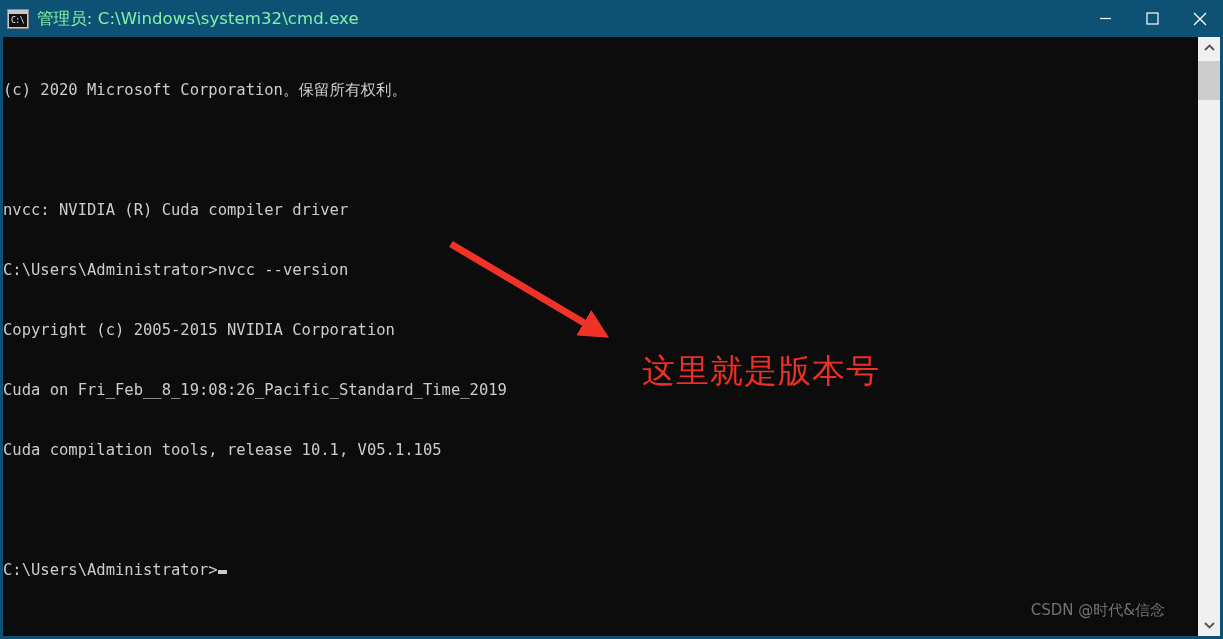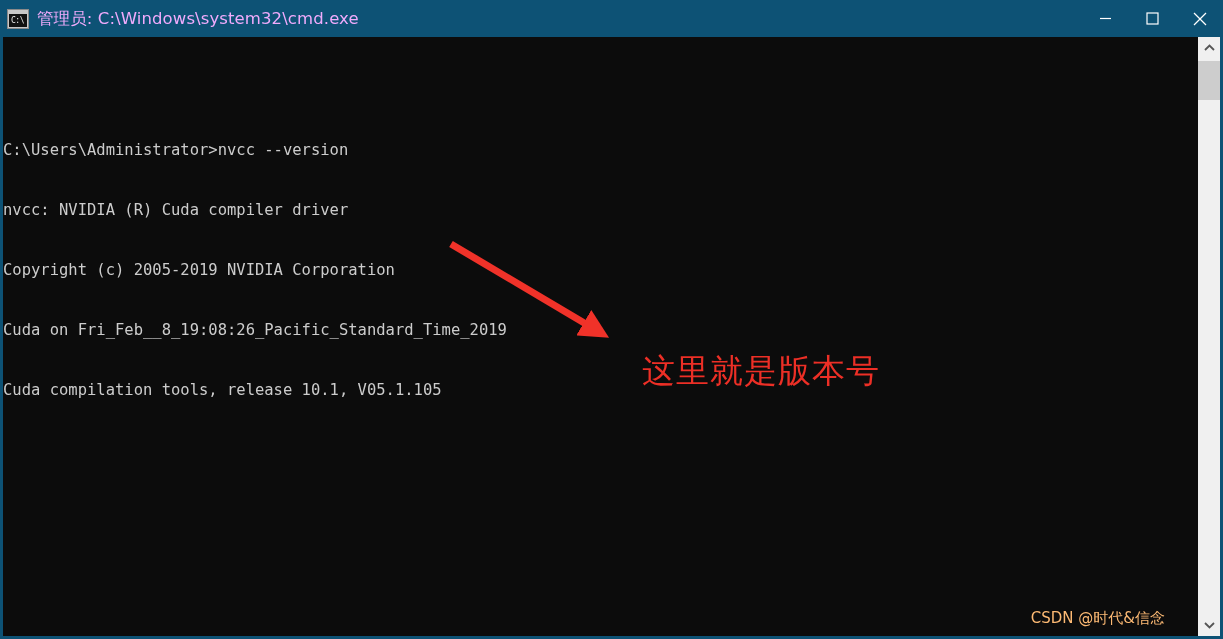--- a/index.html
+++ b/index.html
@@ -67,7 +67,7 @@
     background: #c8c8c8;
   }
   #title-text {
-    color: #f0abfc;
+    color: #86efac;
     font-size: 16.5px;
     font-family: "DejaVu Sans", "Liberation Sans", sans-serif;
     white-space: nowrap;

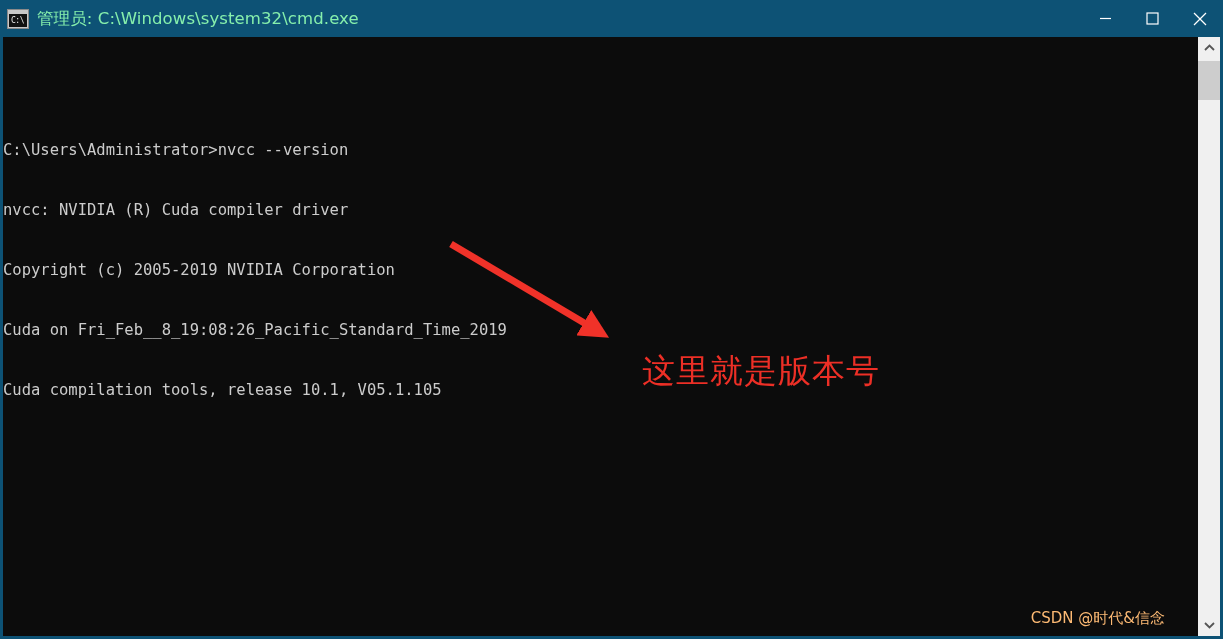--- a/index.html
+++ b/index.html
@@ -222,6 +222,7 @@
 
   <div id="console">
     <div id="console-lines">
+      <div class="cline">(c) 2020 Microsoft Corporation。保留所有权利。</div>
       <div class="cline"></div>
       <div class="cline">C:\Users\Administrator&gt;nvcc --version</div>
       <div class="cline">nvcc: NVIDIA (R) Cuda compiler driver</div>

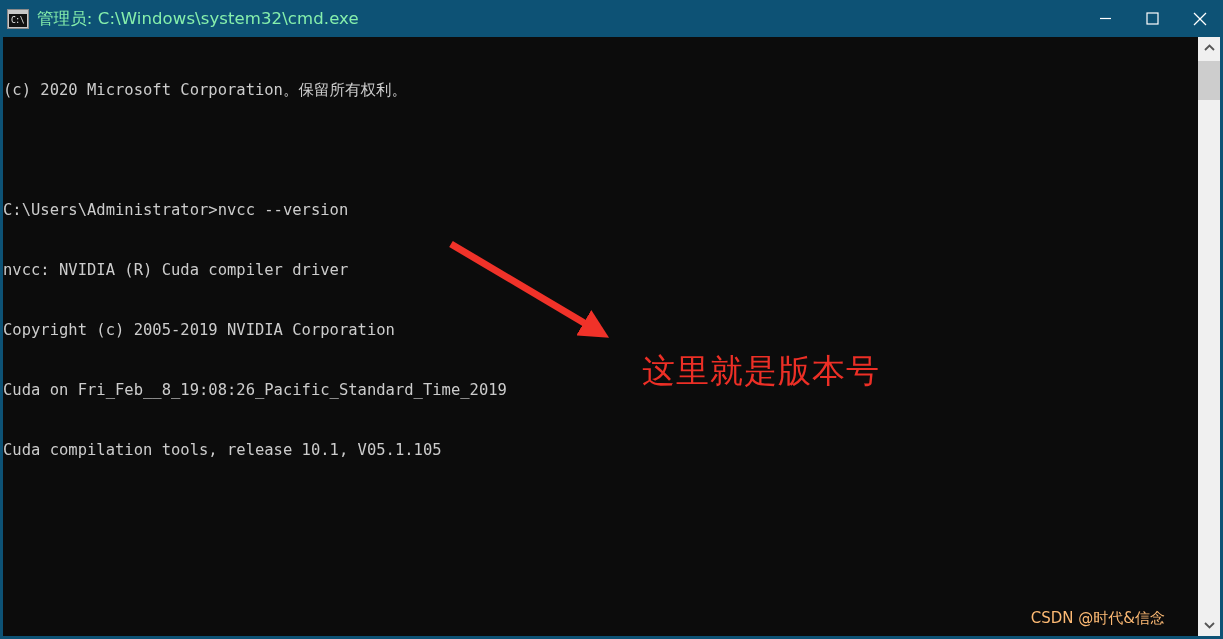--- a/index.html
+++ b/index.html
@@ -224,8 +224,8 @@
     <div id="console-lines">
       <div class="cline">(c) 2020 Microsoft Corporation。保留所有权利。</div>
       <div class="cline"></div>
+      <div class="cline">nvcc: NVIDIA (R) Cuda compiler driver</div>
       <div class="cline">C:\Users\Administrator&gt;nvcc --version</div>
-      <div class="cline">nvcc: NVIDIA (R) Cuda compiler driver</div>
       <div class="cline">Copyright (c) 2005-2019 NVIDIA Corporation</div>
       <div class="cline">Cuda on Fri_Feb__8_19:08:26_Pacific_Standard_Time_2019</div>
       <div class="cline">Cuda compilation tools, release 10.1, V05.1.105</div>

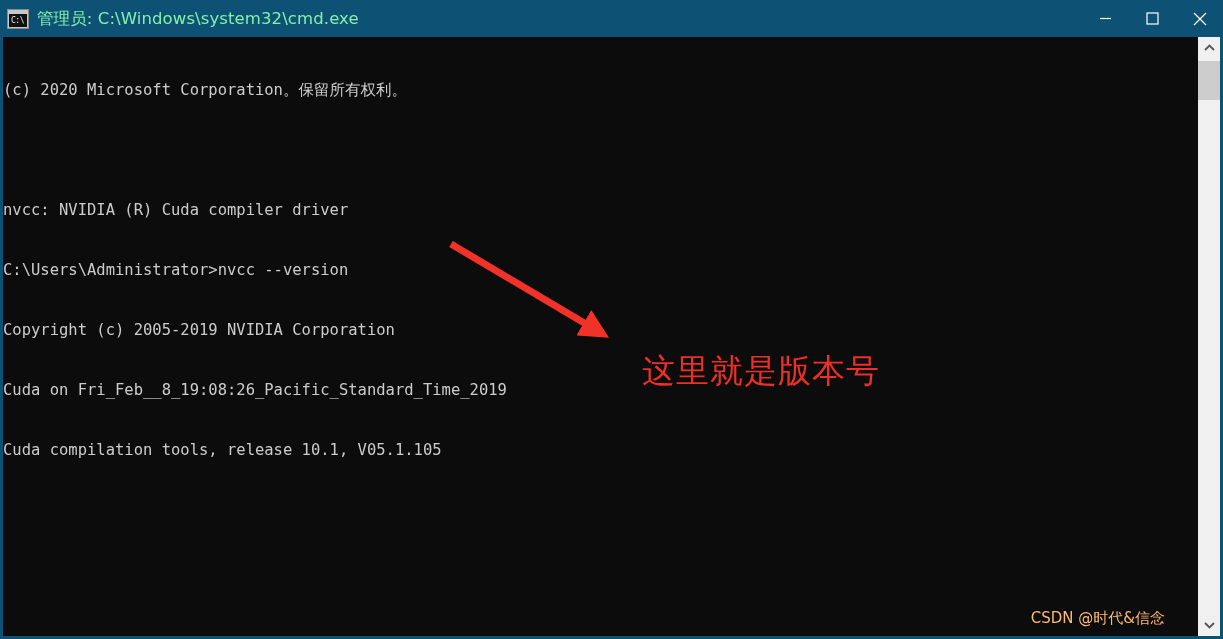--- a/index.html
+++ b/index.html
@@ -226,7 +226,7 @@
       <div class="cline"></div>
       <div class="cline">nvcc: NVIDIA (R) Cuda compiler driver</div>
       <div class="cline">C:\Users\Administrator&gt;nvcc --version</div>
-      <div class="cline">Copyright (c) 2005-2019 NVIDIA Corporation</div>
+      <div class="cline">Copyright (c) 2005-2015 NVIDIA Corporation</div>
       <div class="cline">Cuda on Fri_Feb__8_19:08:26_Pacific_Standard_Time_2019</div>
       <div class="cline">Cuda compilation tools, release 10.1, V05.1.105</div>
       <div class="cline"></div>

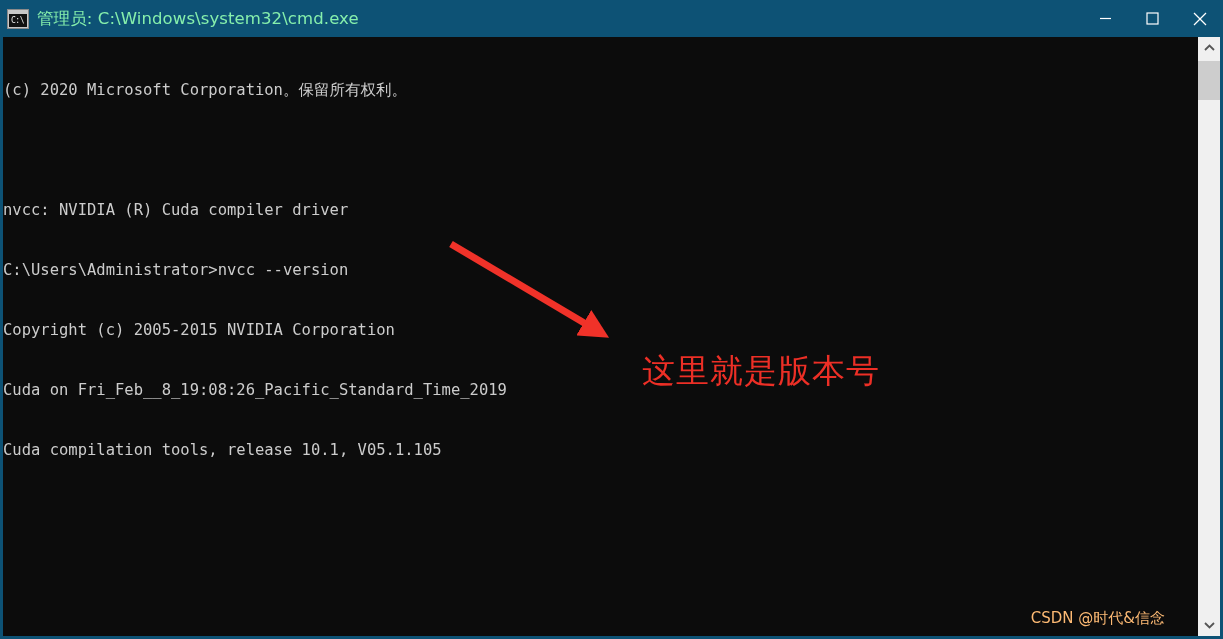--- a/index.html
+++ b/index.html
@@ -230,6 +230,7 @@
       <div class="cline">Cuda on Fri_Feb__8_19:08:26_Pacific_Standard_Time_2019</div>
       <div class="cline">Cuda compilation tools, release 10.1, V05.1.105</div>
       <div class="cline"></div>
+      <div class="cline"><span>C:\Users\Administrator&gt;</span><span class="cursor"></span></div>
     </div>
 
     <svg id="annotation-arrow" viewBox="0 0 210 125">

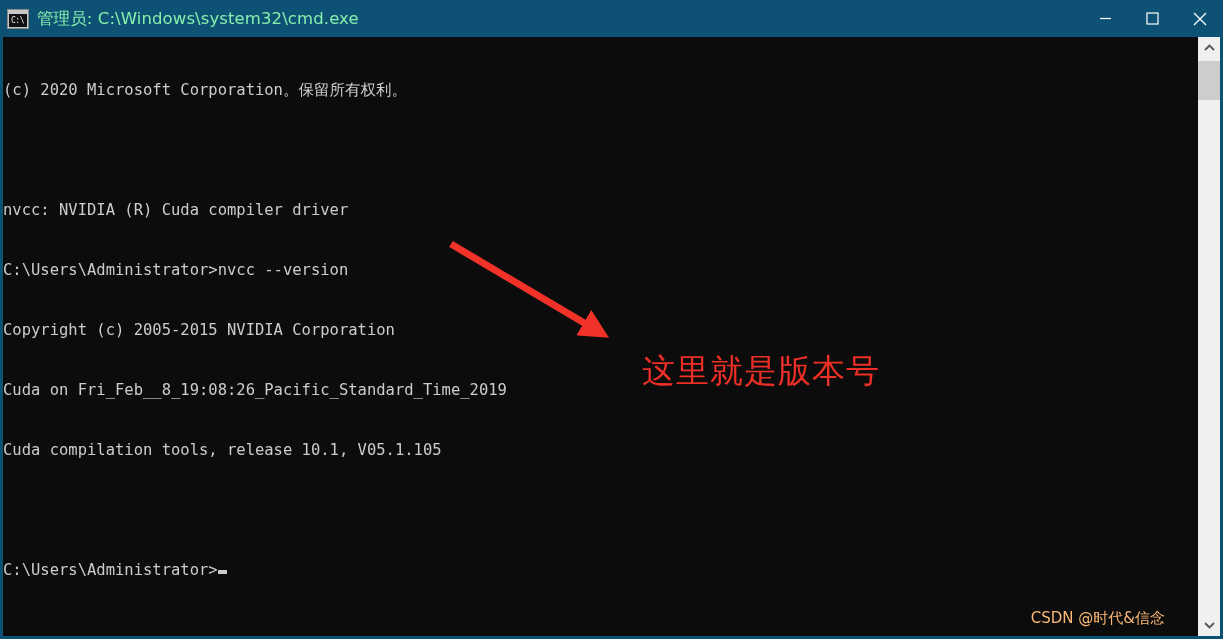--- a/index.html
+++ b/index.html
@@ -144,8 +144,8 @@
   #watermark {
     position: absolute;
     right: 30px;
-    bottom: 8px;
-    color: #fdba74;
+    bottom: 16px;
+    color: #737373;
     font-size: 15px;
     font-family: "DejaVu Sans", "Liberation Sans", sans-serif;
     white-space: nowrap;

